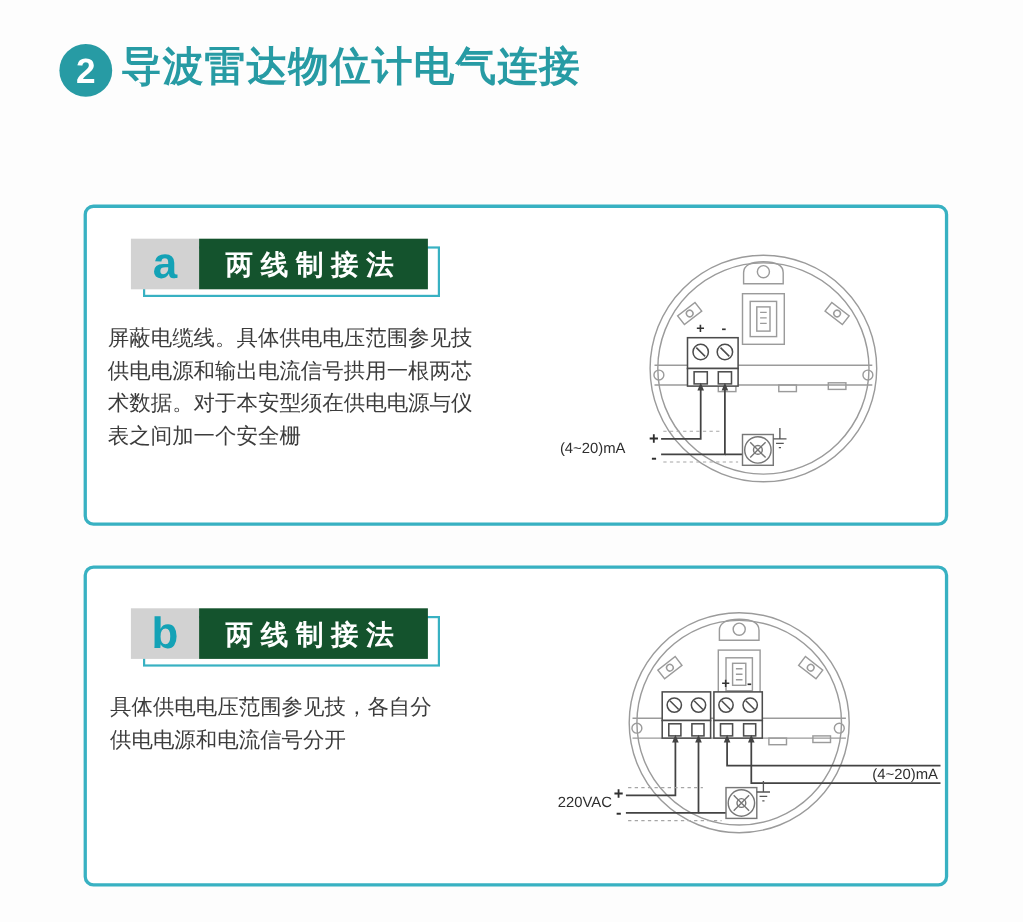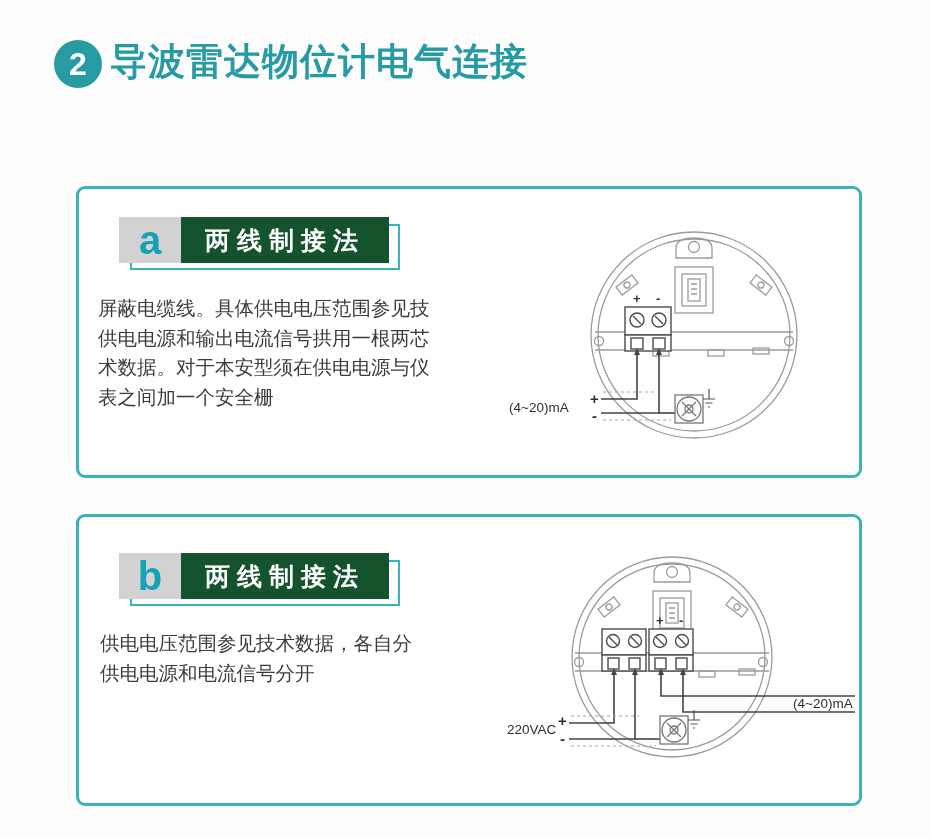--- a/index.html
+++ b/index.html
@@ -166,7 +166,7 @@
       <div class="badge-title">两线制接法</div>
     </div>
     <div class="para para-b">
-      <div>供电电压范围参见技术数据，各自分</div>
+      <div>具体供电电压范围参见技，各自分</div>
       <div>供电电源和电流信号分开</div>
     </div>
 

